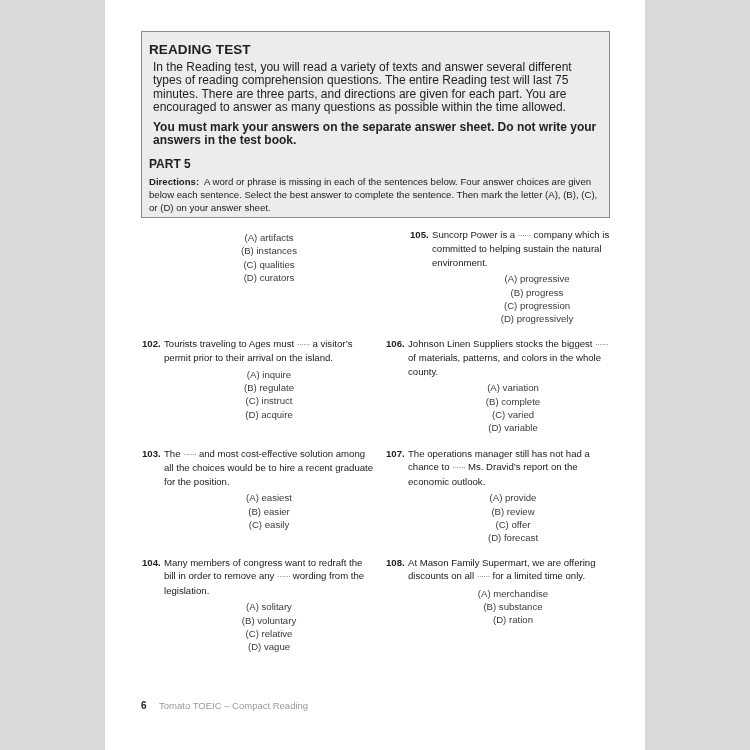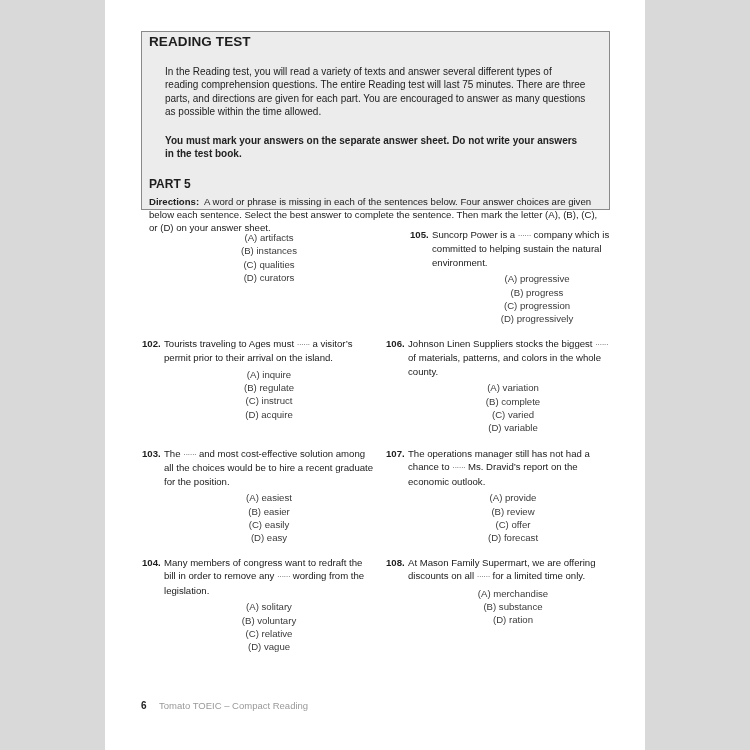--- a/index.html
+++ b/index.html
@@ -18,7 +18,7 @@
       position: absolute; left: 36px; top: 31px; width: 453px; height: 168px;
       background: #ececec;
       border: 1px solid #8a8a8a;
-      padding: 2px 7px 7px 7px;
+      padding: 10px 7px 7px 7px;
       box-sizing: content-box;
     }
     .intro-title {

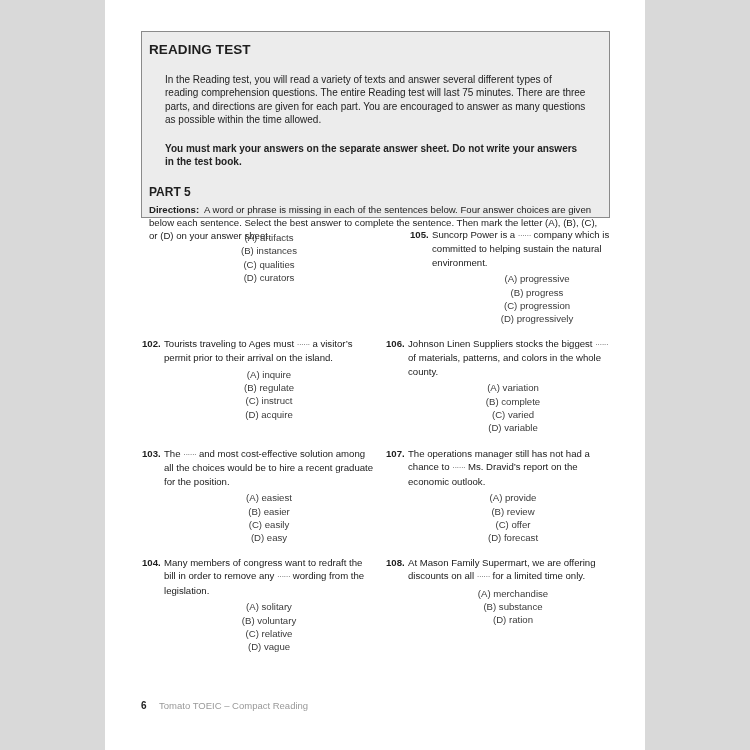--- a/index.html
+++ b/index.html
@@ -25,7 +25,7 @@
       font-weight: bold; font-size: 13.5px; margin: 0 0 4px 0; letter-spacing: 0.1px;
     }
     .intro-text {
-      font-size: 10px; line-height: 13.3px; margin: 16px; color: #222;
+      font-size: 12px; line-height: 13.3px; margin: 4px; color: #222;
     }
     .intro-text + .intro-text { margin-top: 7px; font-weight: bold; }
     .part-title {

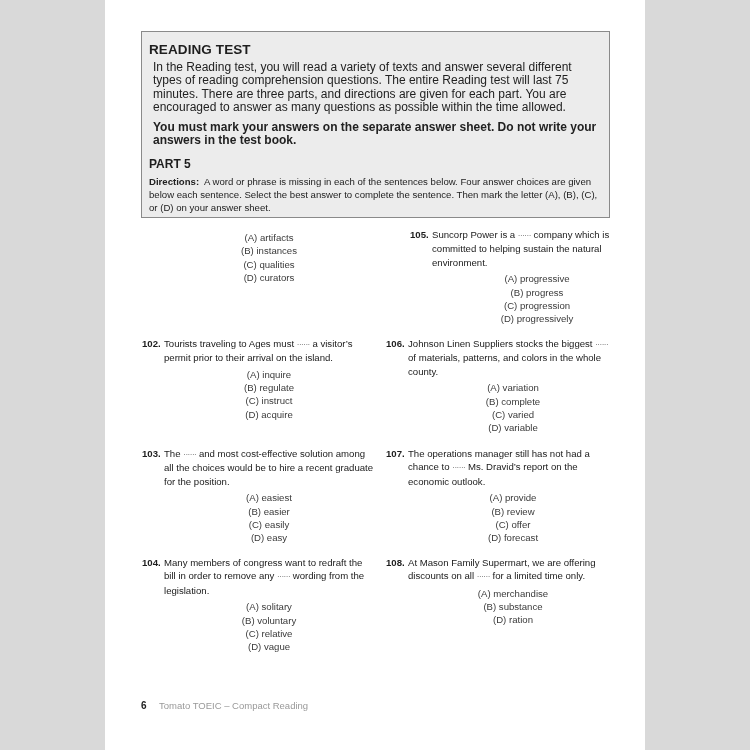--- a/index.html
+++ b/index.html
@@ -97,7 +97,6 @@
       <li>(A) easiest</li>
       <li>(B) easier</li>
       <li>(C) easily</li>
-      <li>(D) easy</li>
     </ul>
   </div>
 

